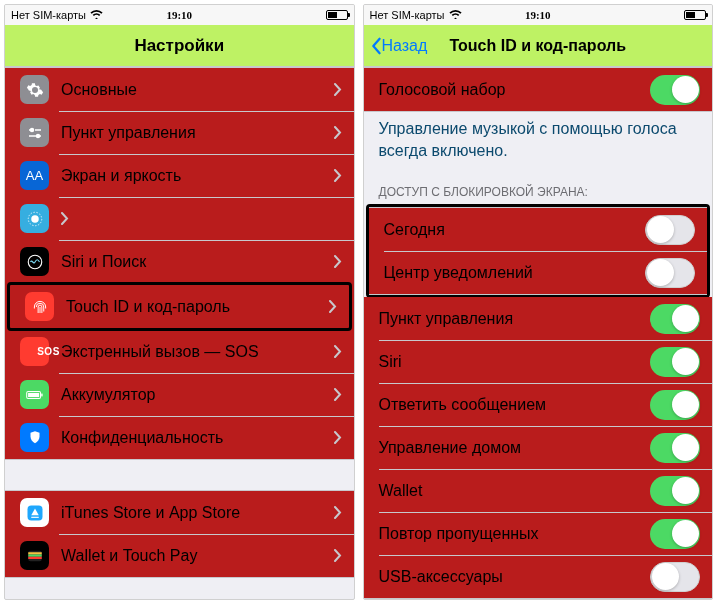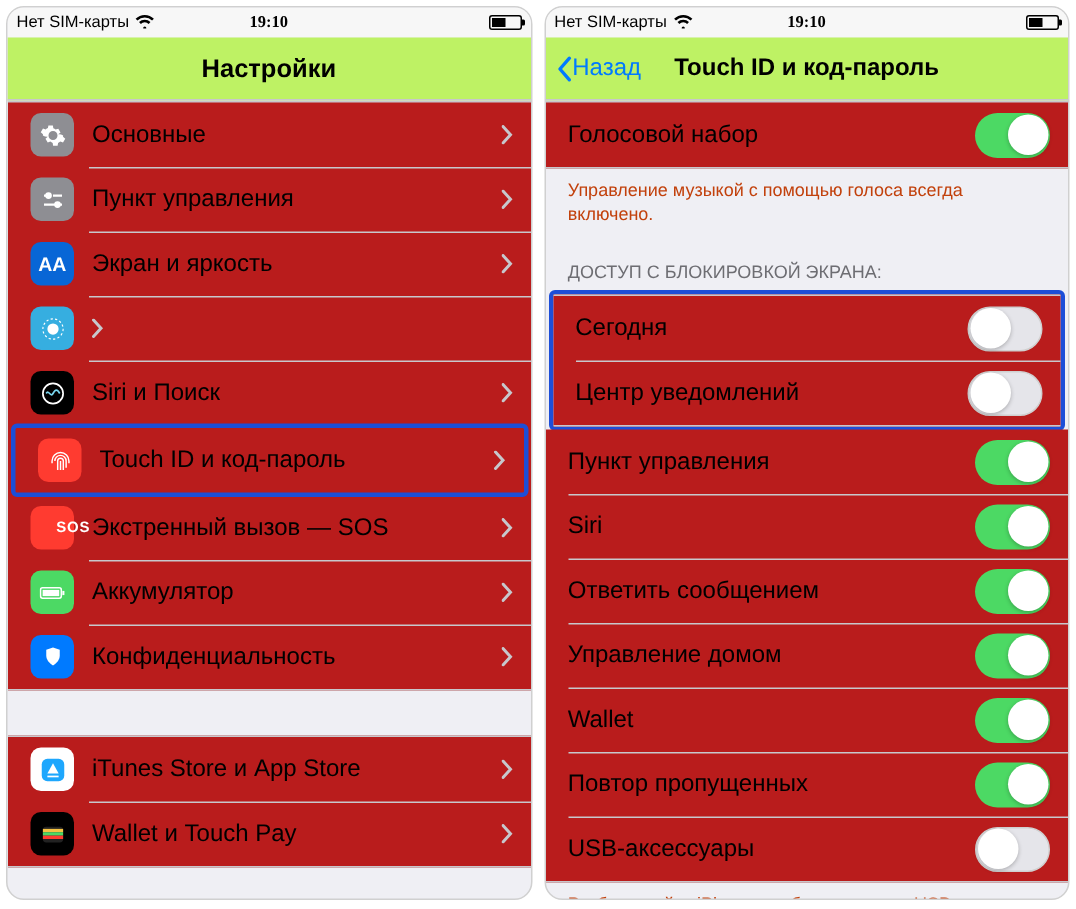--- a/index.html
+++ b/index.html
@@ -13,7 +13,7 @@
   .phone {
     width: 420px;
     border: 1px solid #d0d0d0;
-    border-radius: 12px;
+    border-radius: 2px;
     background: #efeff4;
     overflow: hidden;
     display: flex;

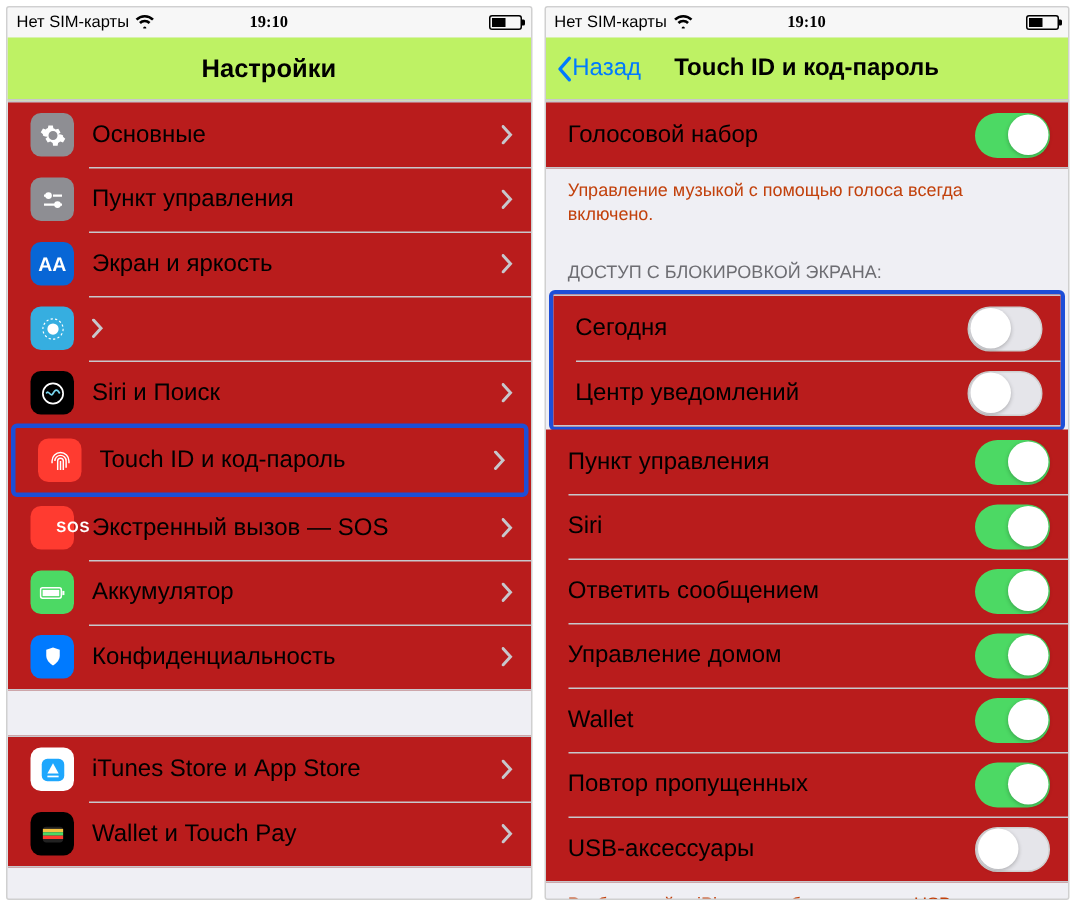--- a/index.html
+++ b/index.html
@@ -63,8 +63,8 @@
     letter-spacing: 0;
   }
   .group-footer {
-    font-size: 12px;
-    color: #c2410c;
+    font-size: 16px;
+    color: #0c4a6e;
     padding: 6px 15px 10px;
     line-height: 1.35;
   }

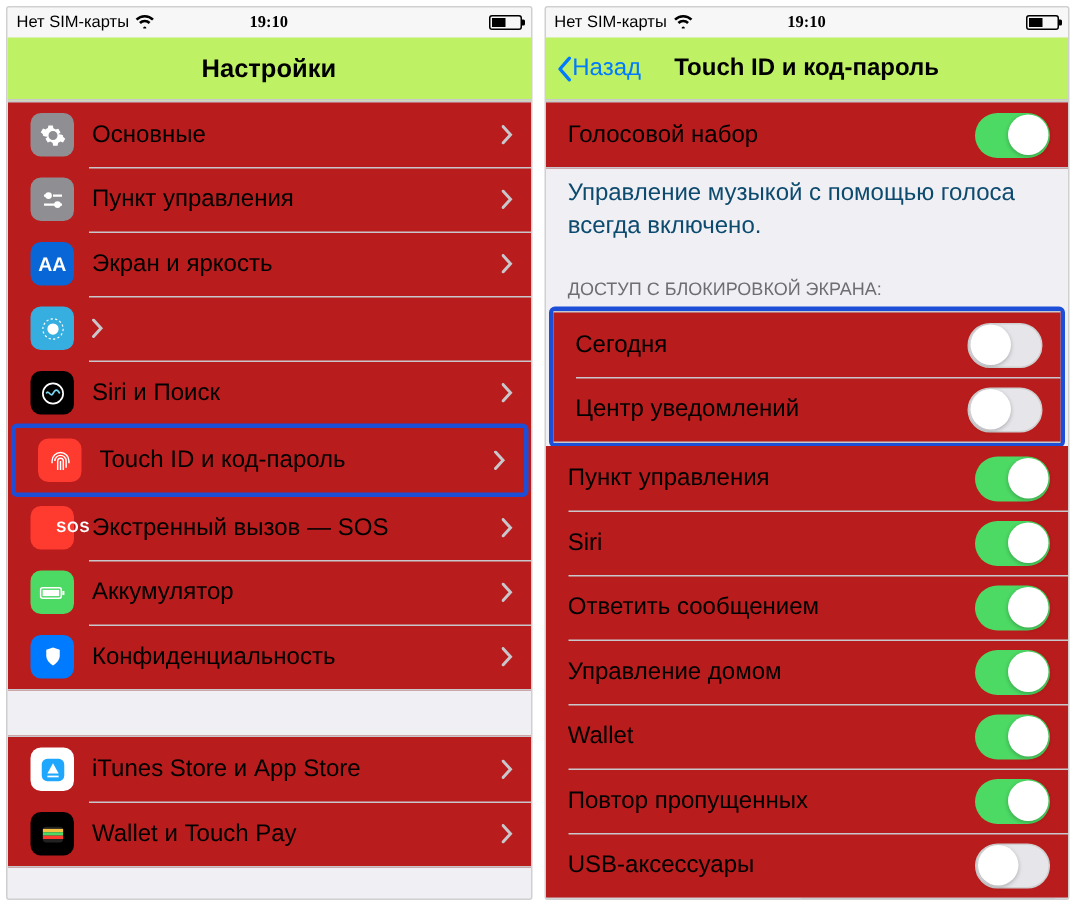--- a/index.html
+++ b/index.html
@@ -187,7 +187,7 @@
         </div>
         <div class="row with-icon">
           <div class="icon" style="background: rgb(8, 102, 214);">
-            <span style="color:#fff;font-size:13px;font-weight:700">AA</span>
+            <span style="color:#fff;font-size:13px;font-weight:400">AA</span>
           </div>
           <div class="row-label">Экран и яркость</div>
           <span class="chev">

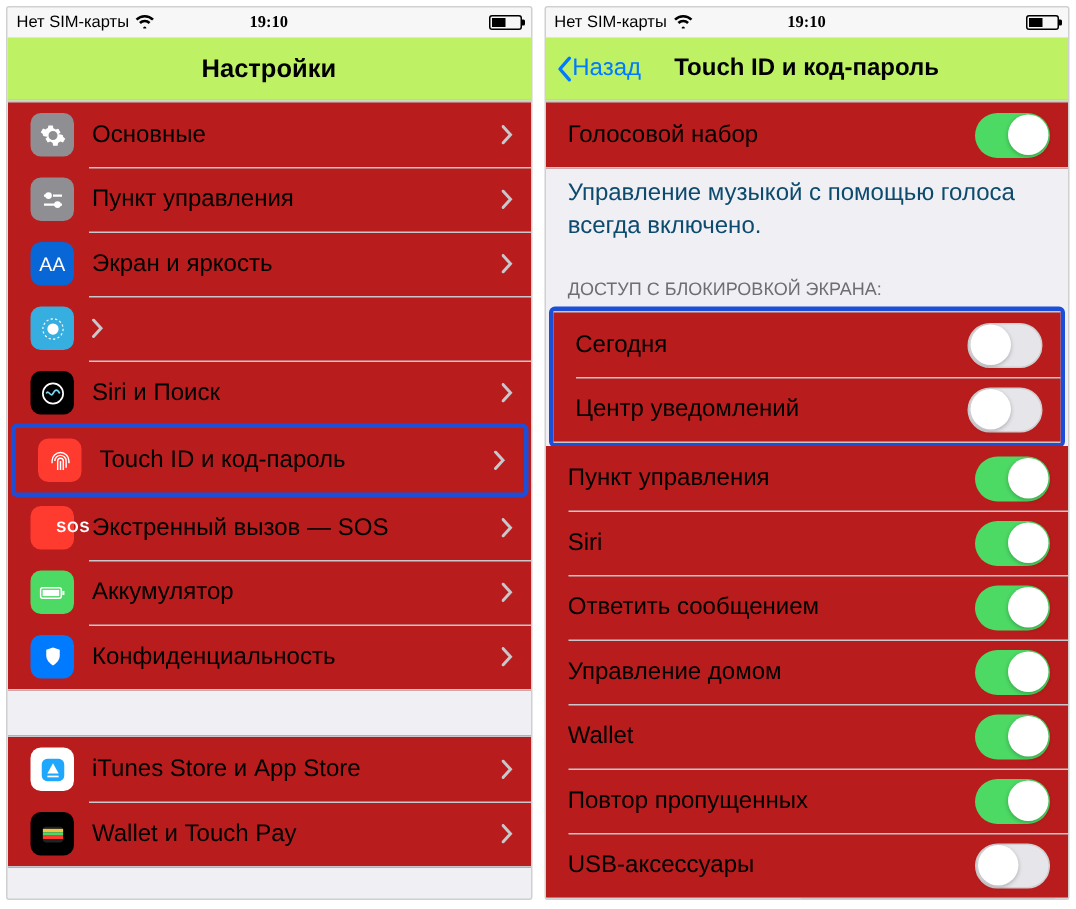--- a/index.html
+++ b/index.html
@@ -119,7 +119,7 @@
   .switch.on::after { right:1.5px; }
   .switch.off::after { left:1px; top:0.5px; }
   .highlight-box {
-    border: 3px solid #1d4ed8;
+    border: 3px solid #000000;
     border-radius: 4px;
     margin: -1px 2px;
   }

